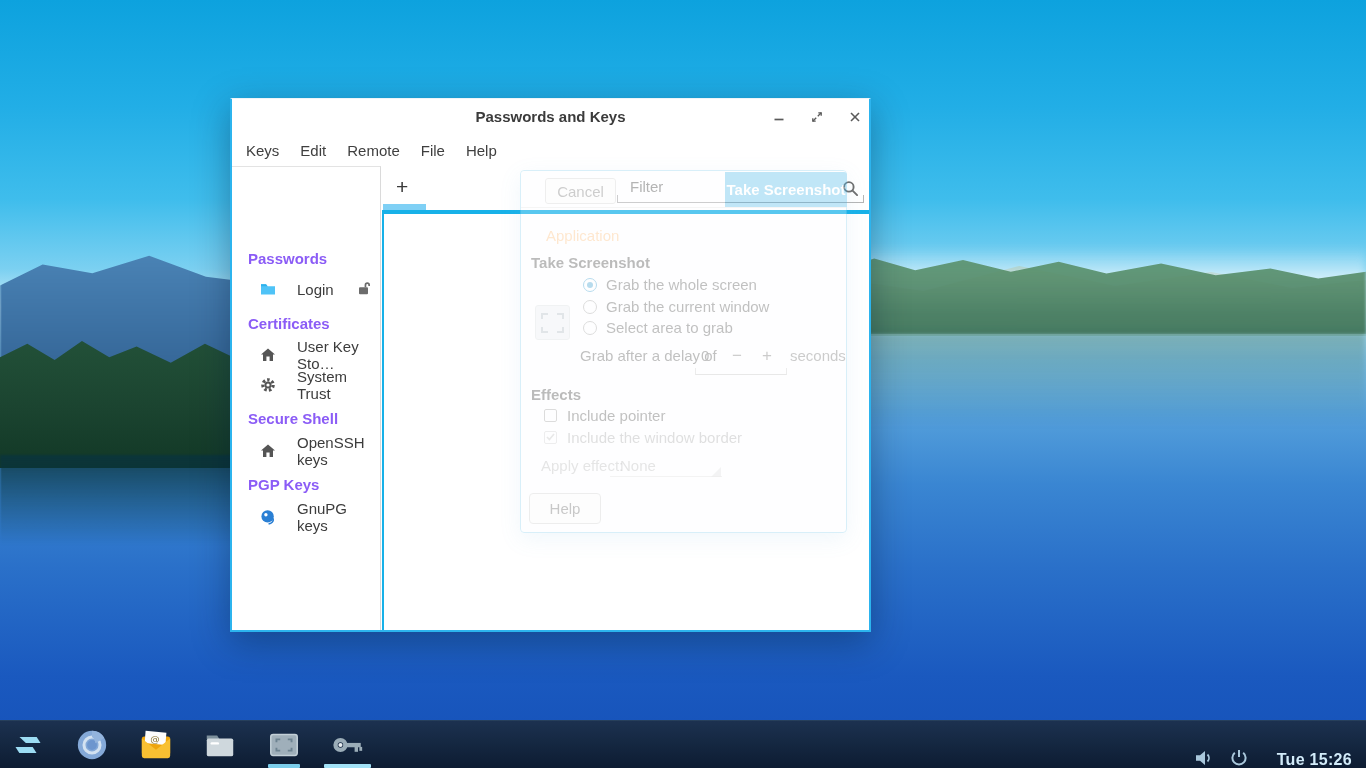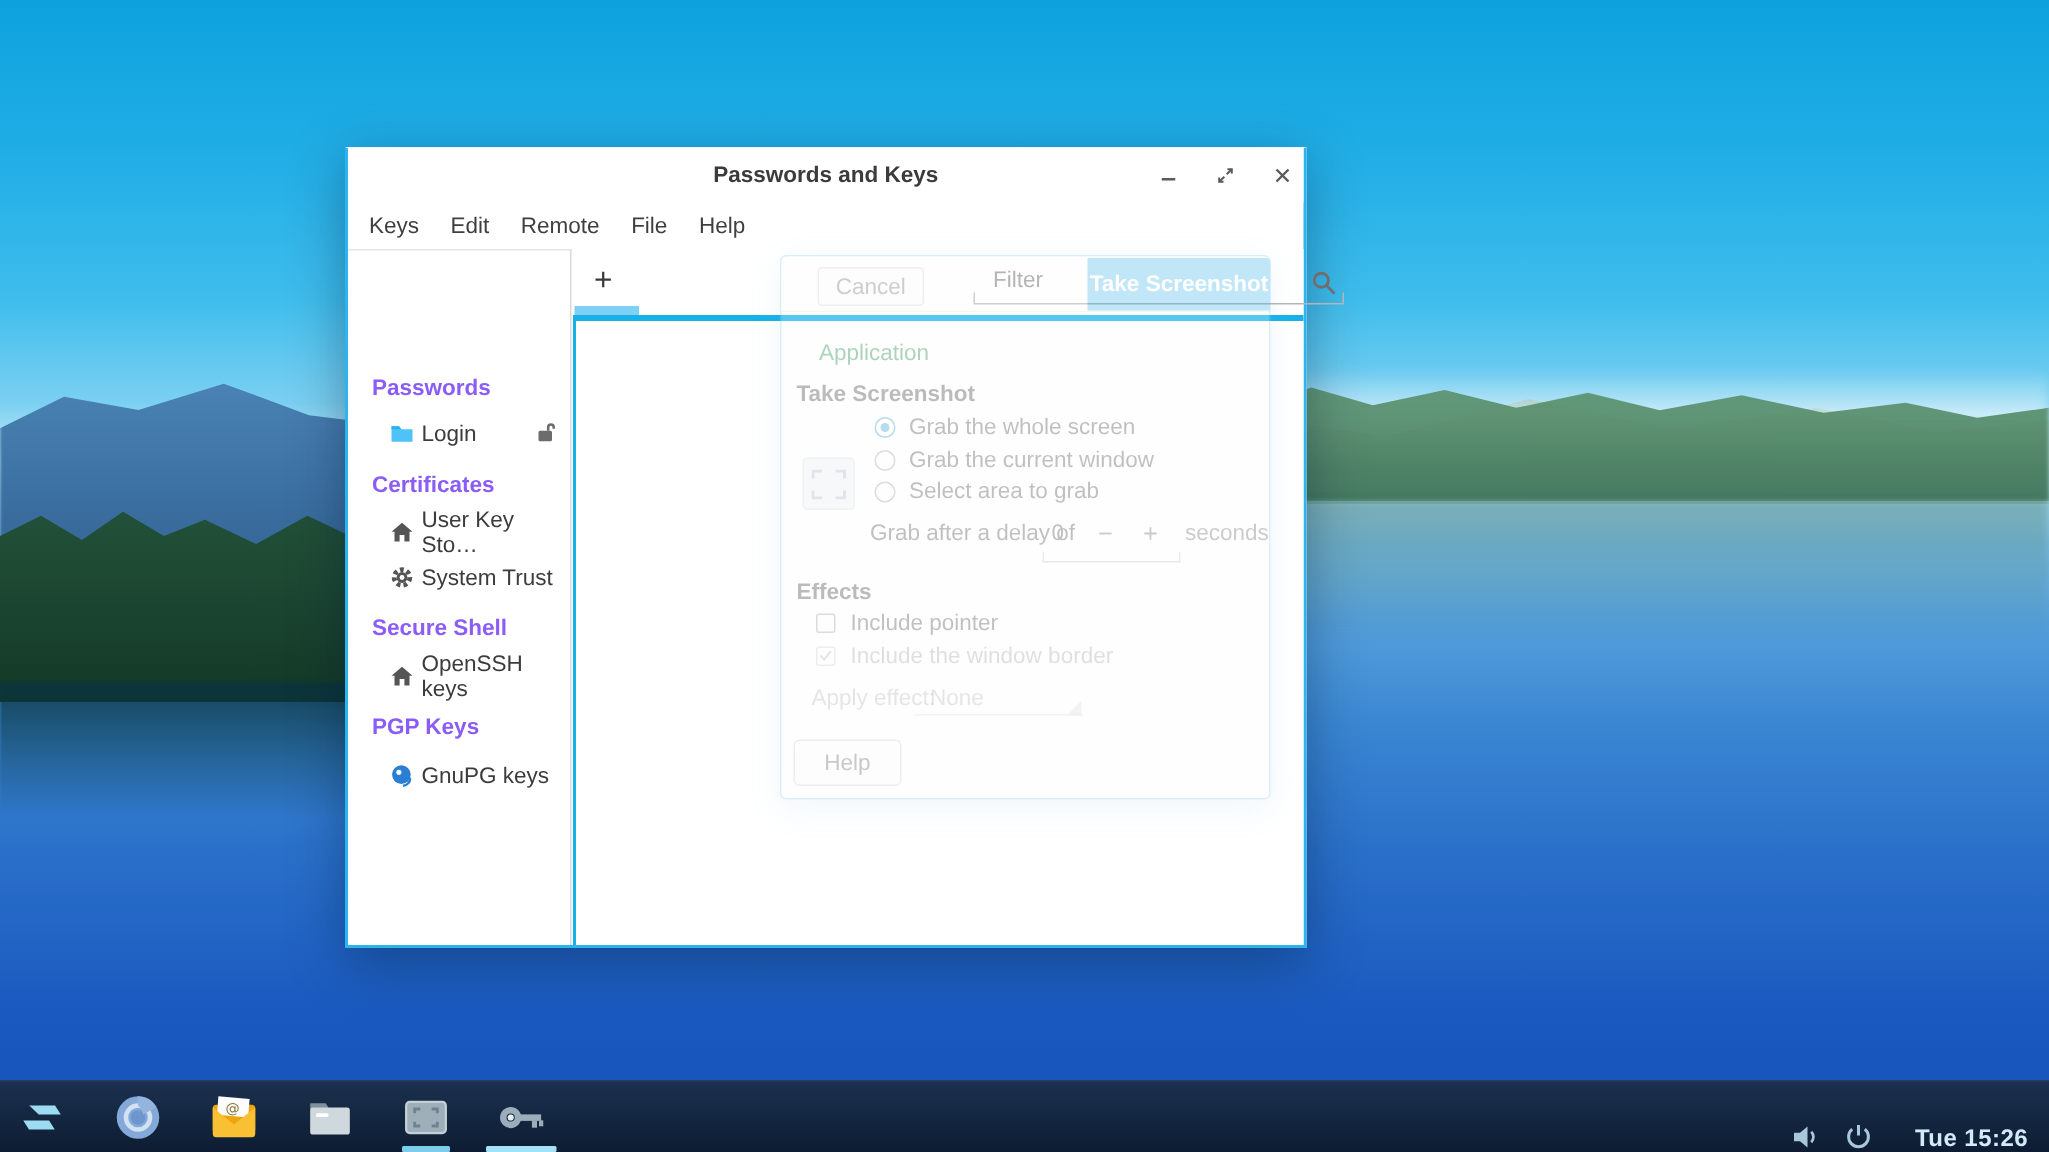--- a/index.html
+++ b/index.html
@@ -59,7 +59,7 @@
   .nb-v{position:absolute;left:0;top:44px;bottom:0;width:2px;background:#17b1e8;}
 
   .filter-wrap{position:absolute;left:235px;top:9px;width:247px;height:28px;
-    border-bottom:1px solid #b5b5b5;margin-left:32px;}
+    border-bottom:1px solid #b5b5b5;}
   .filter-wrap input{width:100%;height:100%;border:none;outline:none;background:transparent;
     font-family:"Liberation Sans",sans-serif;font-size:15px;color:#444;padding:0 26px 4px 13px;}
   .filter-wrap input::placeholder{color:#8f8f8f;opacity:1;}

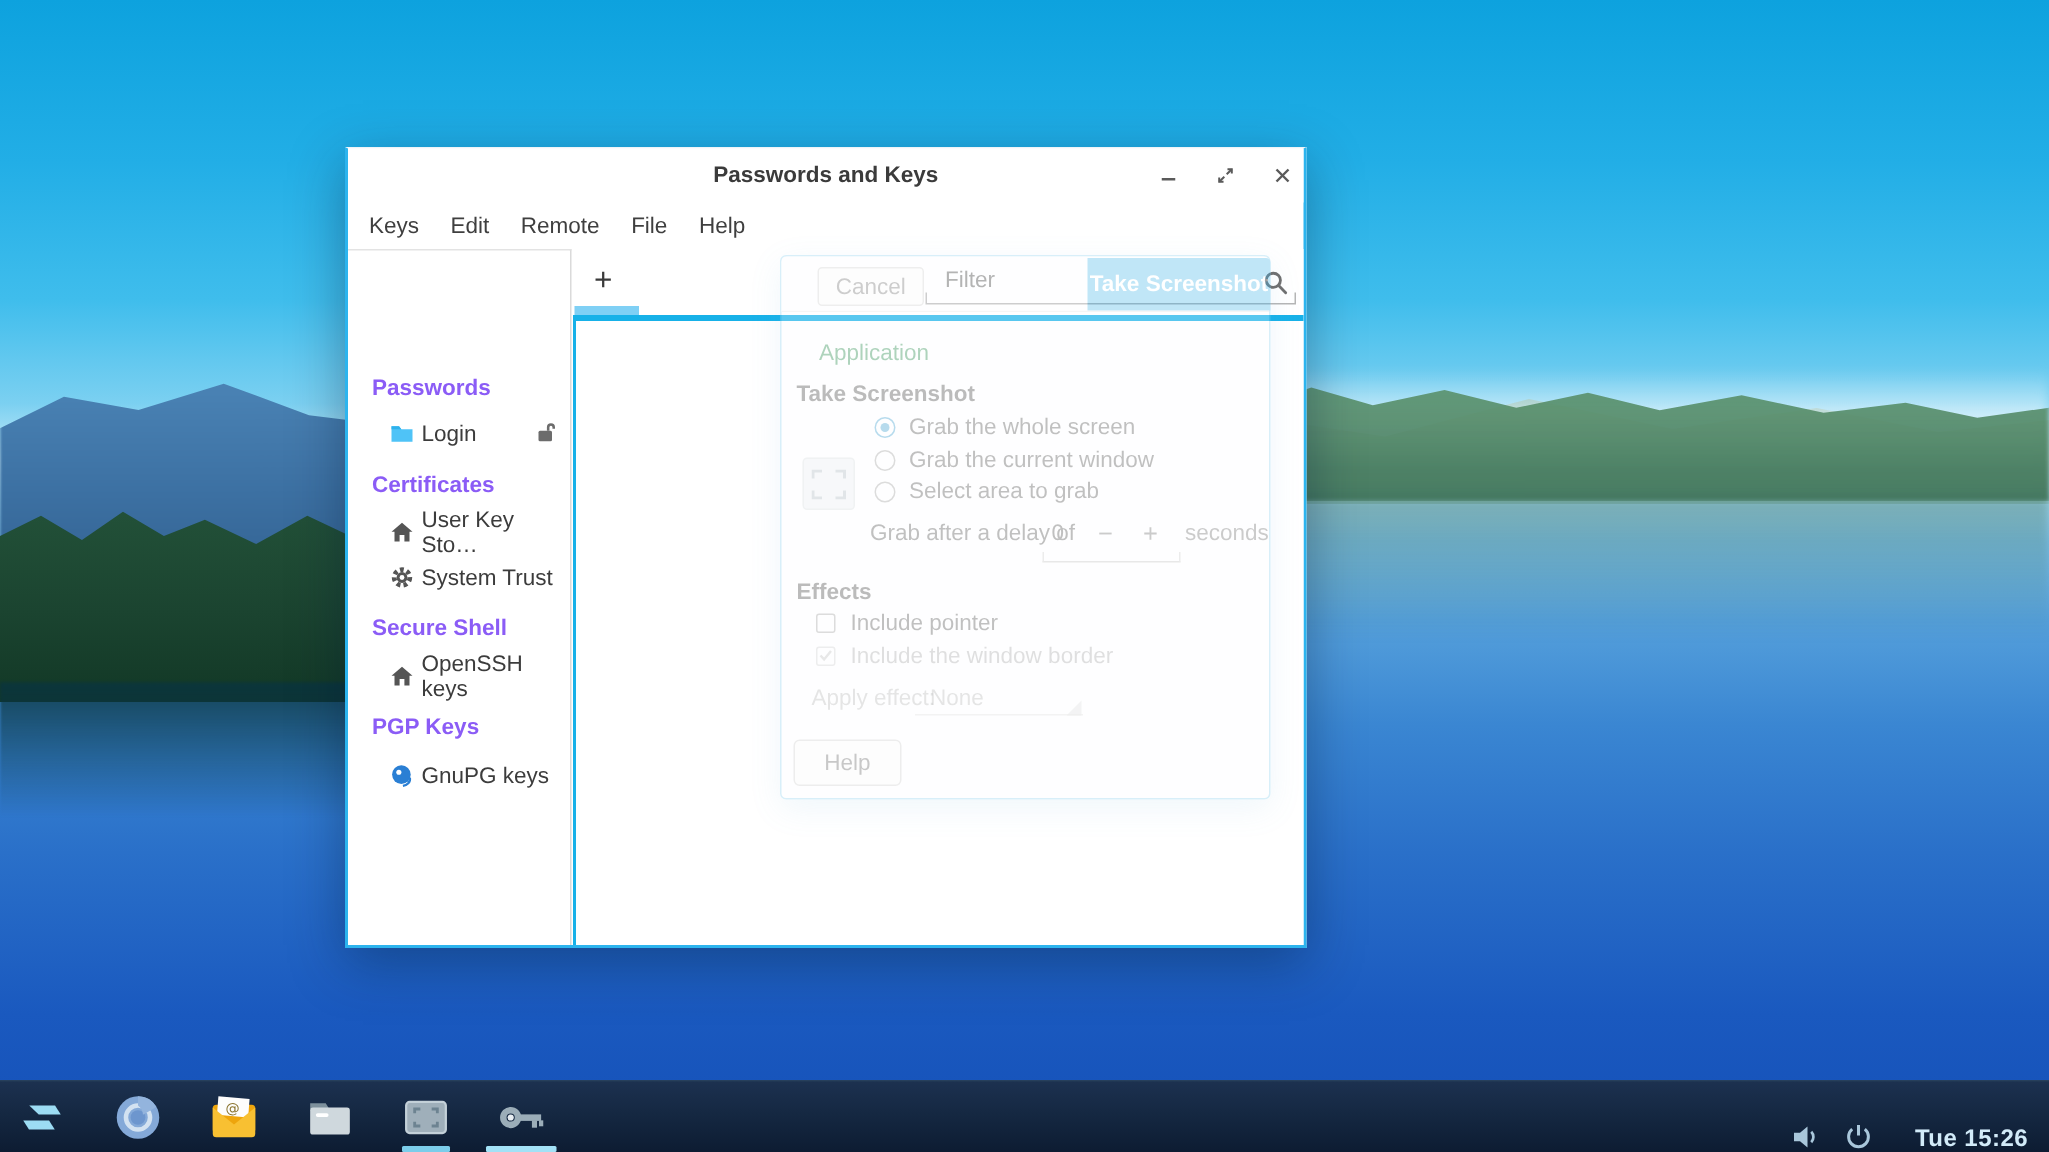--- a/index.html
+++ b/index.html
@@ -79,7 +79,7 @@
   .btn-shot{position:absolute;left:204px;top:1px;width:122px;height:35px;background:#49b7ea;
     color:#fff;font-weight:bold;font-size:15px;display:flex;align-items:center;justify-content:center;
     border-radius:0 3px 0 0;}
-  .d-app{position:absolute;left:25px;top:56px;color:#15803d;}
+  .d-app{position:absolute;left:25px;top:56px;color:#fdba74;}
   .d-sec1{position:absolute;left:10px;top:83px;font-weight:bold;color:#3a3a3a;}
   .thumb{position:absolute;left:14px;top:134px;width:35px;height:35px;background:#e9edf1;
     border:1px solid #d4dade;border-radius:3px;display:flex;align-items:center;justify-content:center;}

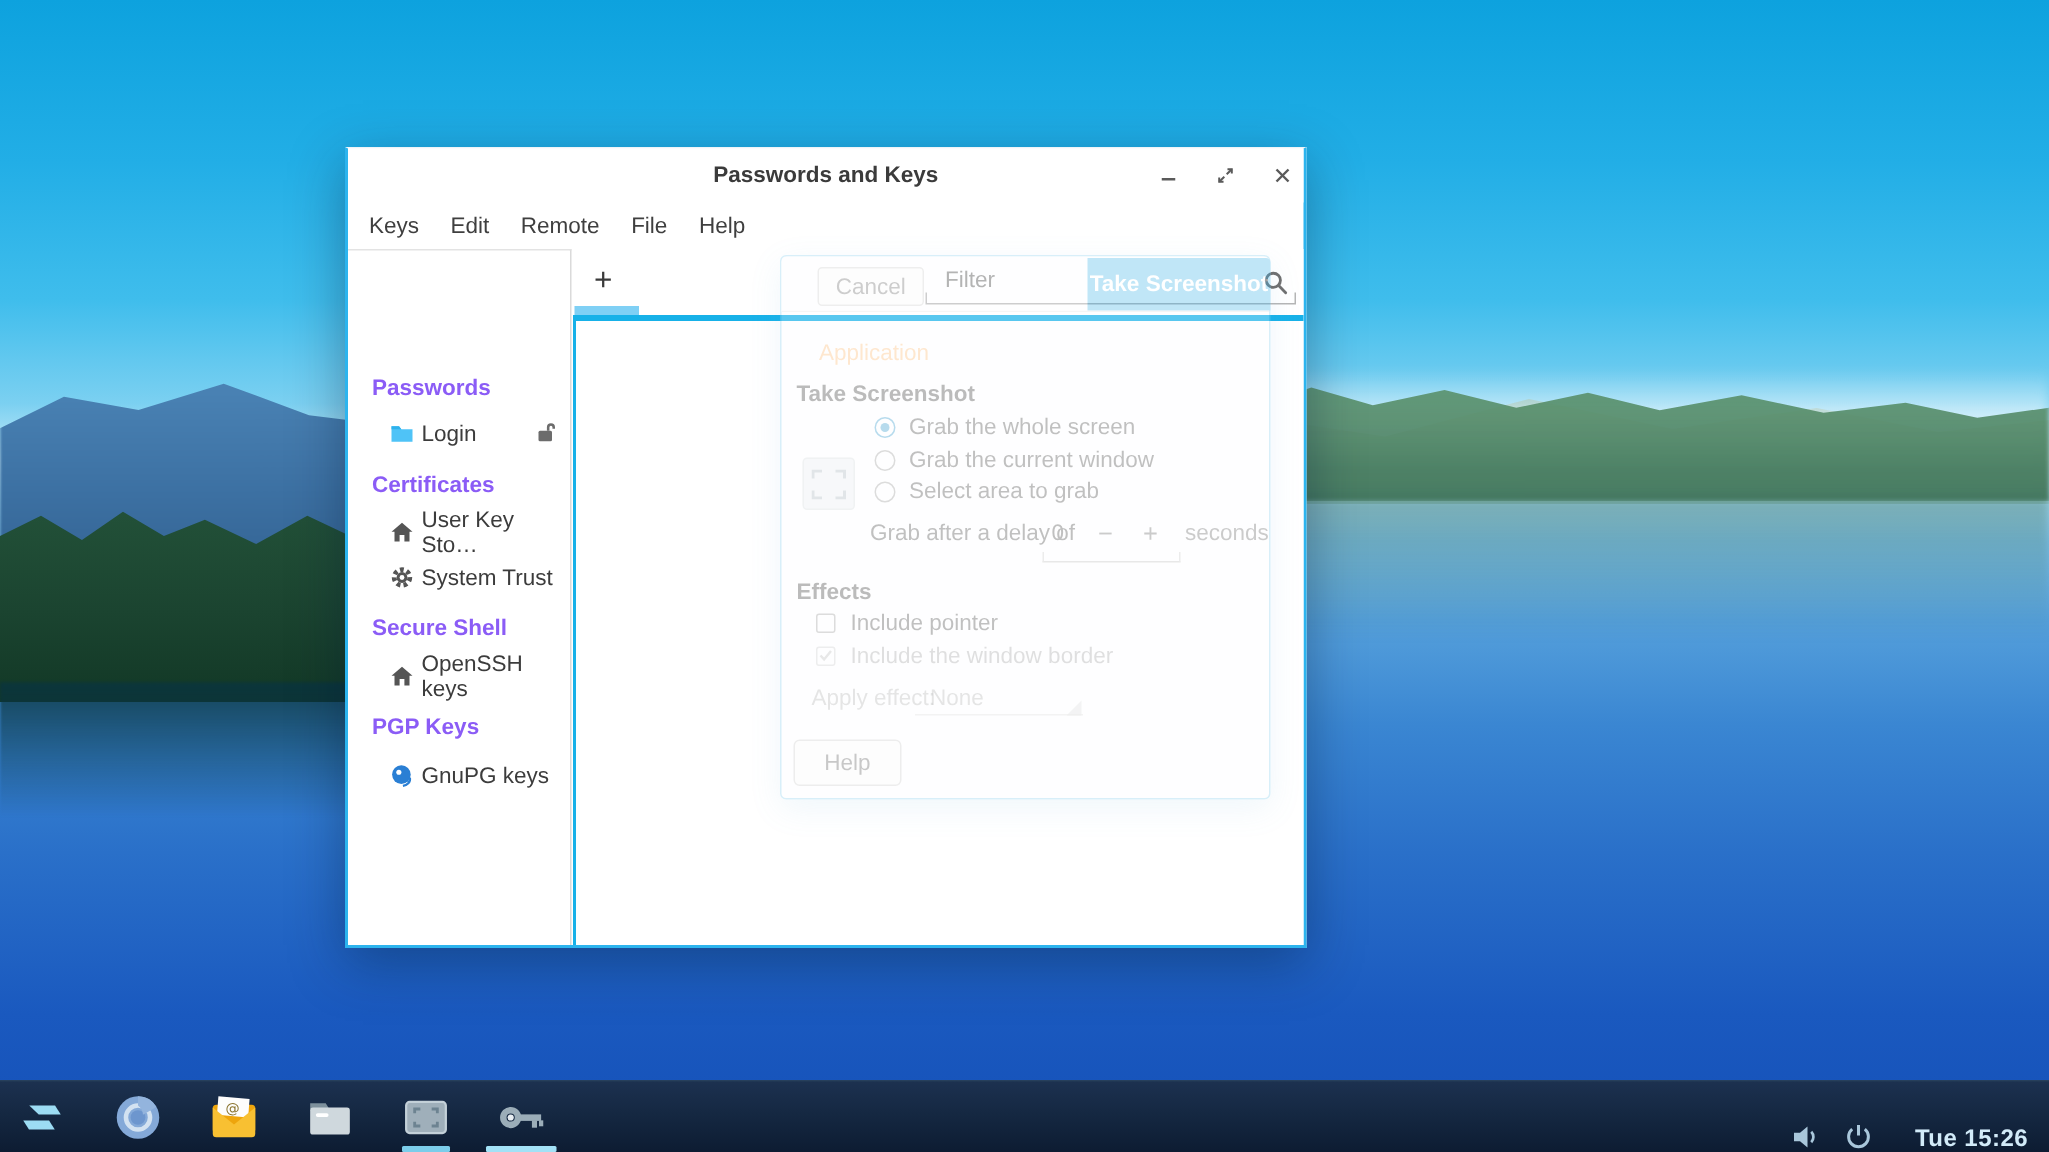--- a/index.html
+++ b/index.html
@@ -48,7 +48,7 @@
     border-top:1px solid #e3e3e3;border-right:1px solid #dadada;}
   .srow{position:absolute;left:0;right:0;height:26px;display:flex;align-items:center;font-size:15px;}
   .shead{font-weight:bold;color:#8b5cf6;padding-left:16px;}
-  .sitem{color:#3c3c3c;padding-left:28px;gap:5px;}
+  .sitem{color:#3c3c3c;padding-left:28px;gap:21px;}
   .sitem .si{width:16px;height:16px;flex:0 0 16px;display:flex;}
   .slock{position:absolute;left:124px;top:4px;width:16px;height:16px;}
 

